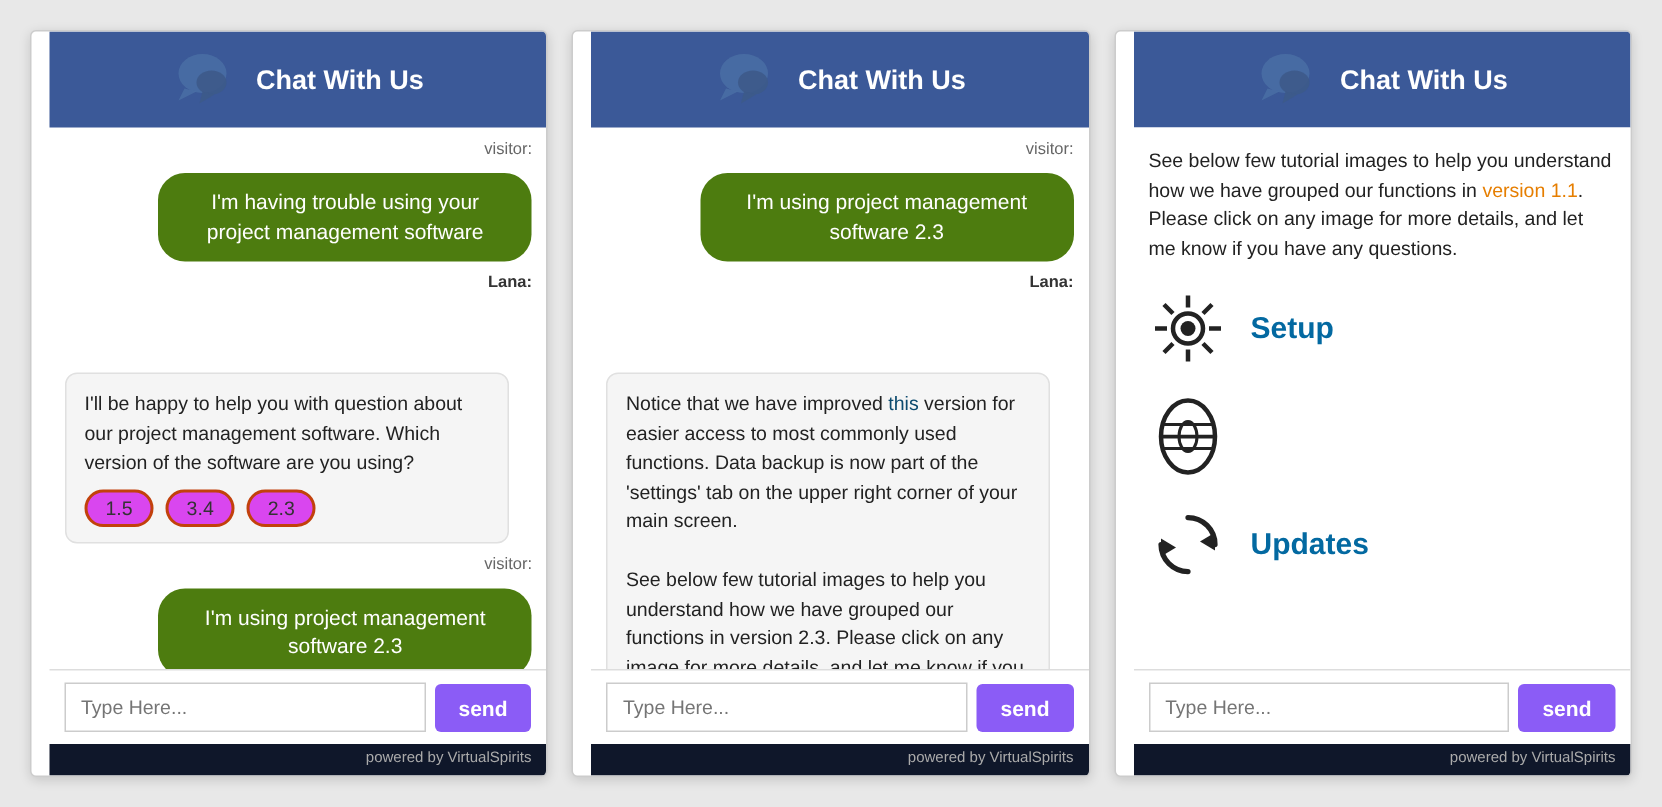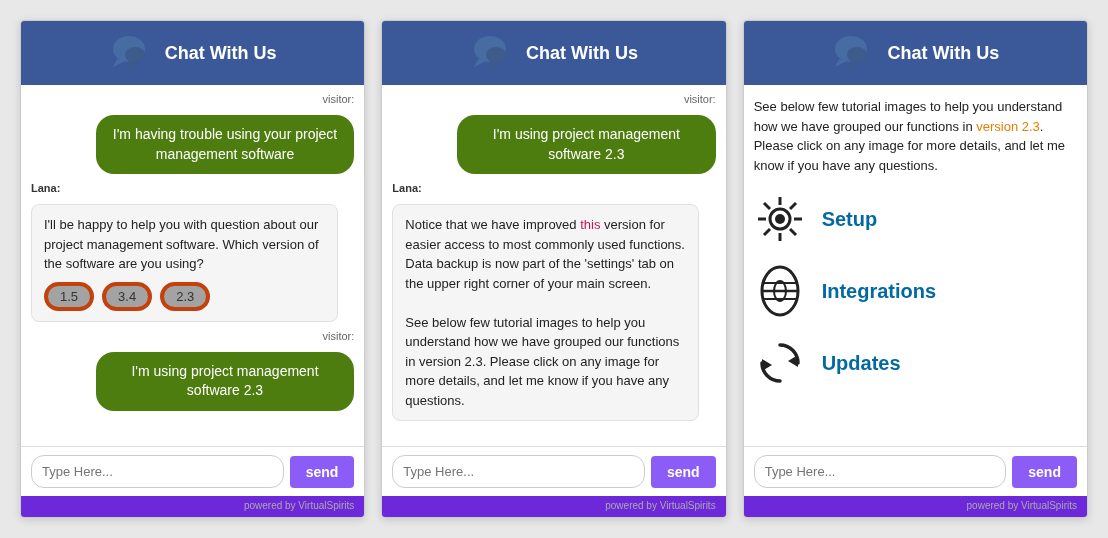--- a/index.html
+++ b/index.html
@@ -25,6 +25,7 @@
       overflow: hidden;
       box-shadow: 0 2px 8px rgba(0,0,0,0.15);
       height: 498px;
+      padding-left: 12px;
     }
 
     .chat-header {

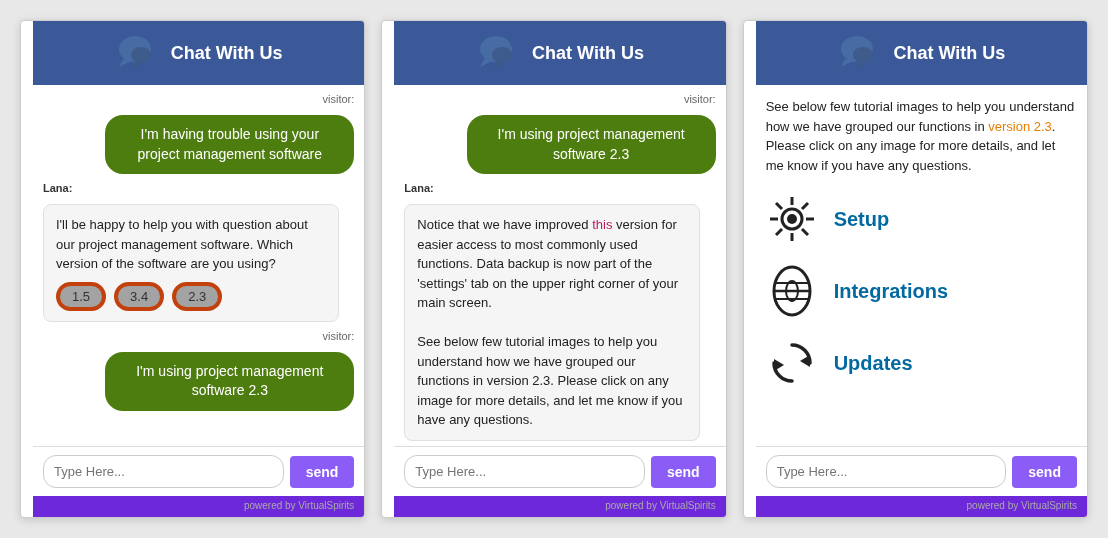--- a/index.html
+++ b/index.html
@@ -279,7 +279,7 @@
 
   <div class="chat-body">
     <div style="font-size:13px;line-height:1.5;color:#222;padding:4px 0;">
-      See below few tutorial images to help you understand how we have grouped our functions in <span class="highlight-orange">version 2.3</span>. Please click on any image for more details, and let me know if you have any questions.
+      See below few tutorial images to help you understand how we have grouped our functions in <span class="highlight-orange">version 1.1</span>. Please click on any image for more details, and let me know if you have any questions.
     </div>
 
     <div class="tutorial-item">

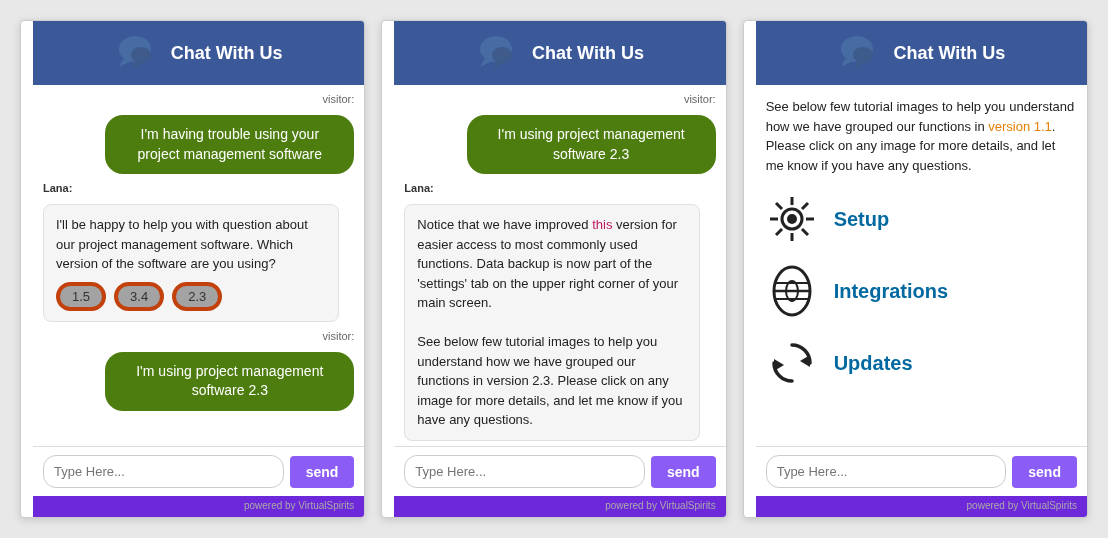--- a/index.html
+++ b/index.html
@@ -80,7 +80,7 @@
     }
 
     .bot-label {
-      text-align: left;
+      text-align: right;
       font-size: 11px;
       color: #333;
       font-weight: bold;

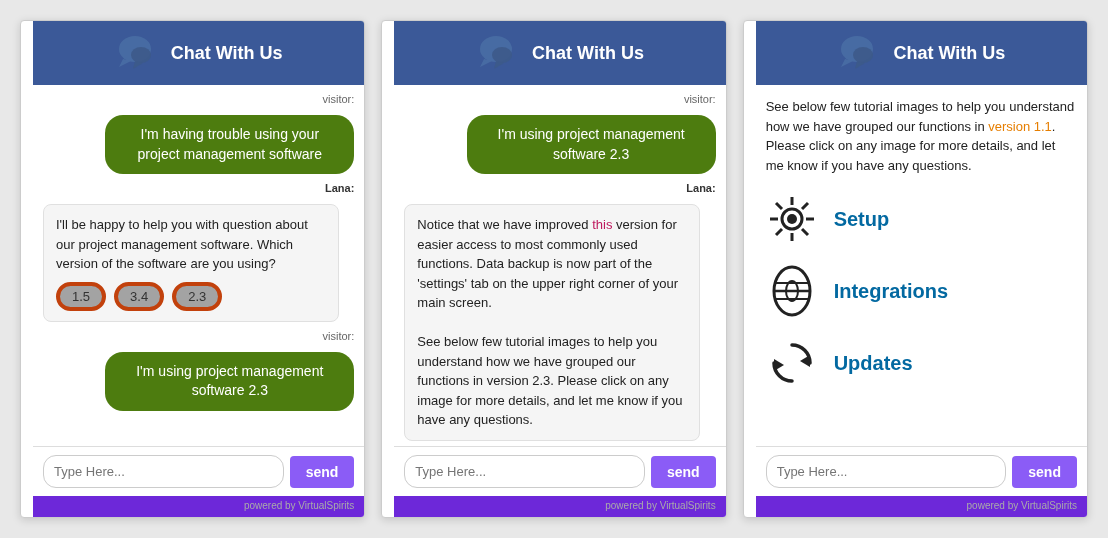--- a/index.html
+++ b/index.html
@@ -109,6 +109,7 @@
       font-size: 13px;
       line-height: 1.5;
       color: #222;
+      margin-top: 44px;
     }
 
     .version-buttons {

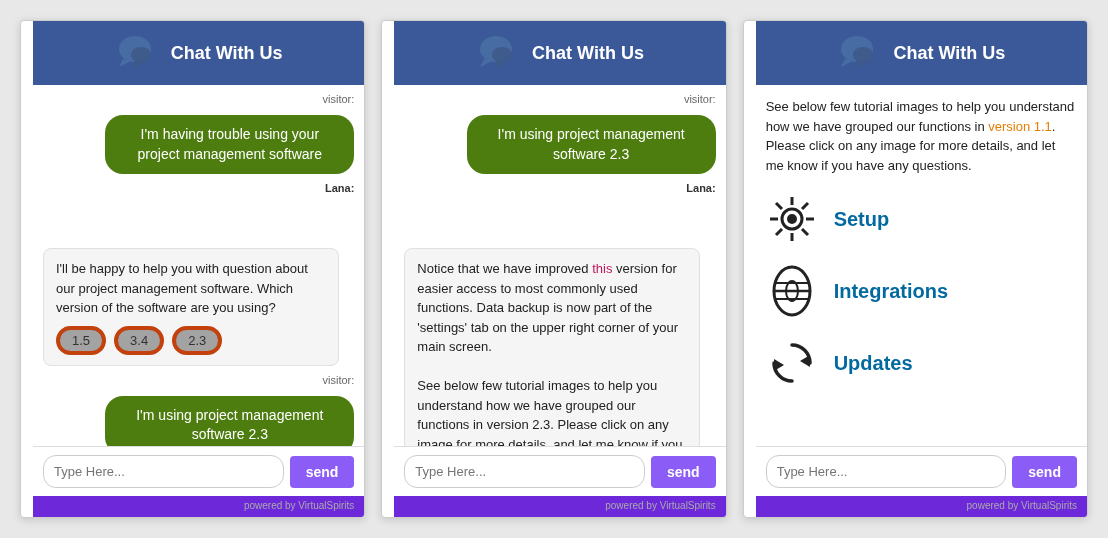--- a/index.html
+++ b/index.html
@@ -253,7 +253,7 @@
 
     <div class="bot-label">Lana:</div>
     <div class="bubble-bot">
-      Notice that we have improved <span style="color:#be185d;">this</span> version for easier access to most commonly used functions. Data backup is now part of the 'settings' tab on the upper right corner of your main screen.<br><br>
+      Notice that we have improved <span style="color:#0c4a6e;">this</span> version for easier access to most commonly used functions. Data backup is now part of the 'settings' tab on the upper right corner of your main screen.<br><br>
       See below few tutorial images to help you understand how we have grouped our functions in version 2.3. Please click on any image for more details, and let me know if you have any questions.
     </div>
   </div>

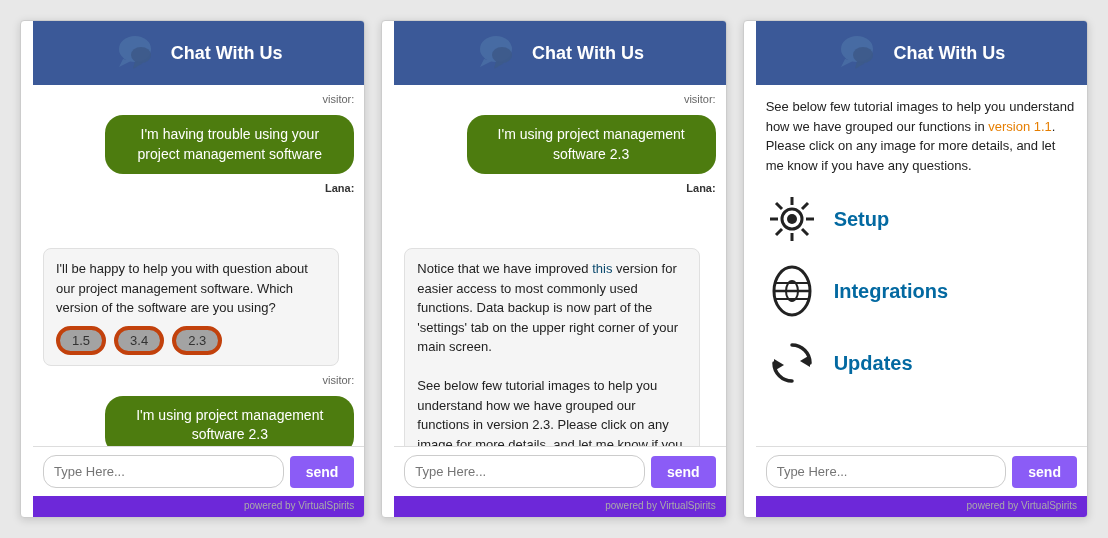--- a/index.html
+++ b/index.html
@@ -314,7 +314,6 @@
           <ellipse cx="26" cy="26" rx="6" ry="10" fill="none" stroke="#222" stroke-width="2"></ellipse>
         </svg>
       </div>
-      <span class="tutorial-label">Integrations</span>
     </div>
 
     <div class="tutorial-item">

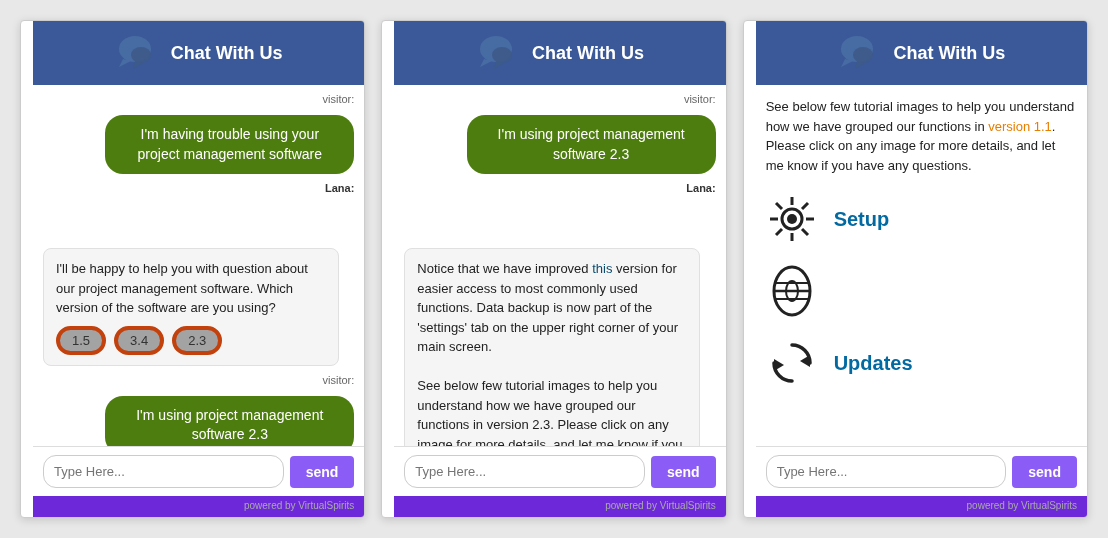--- a/index.html
+++ b/index.html
@@ -119,8 +119,8 @@
     }
 
     .version-btn {
-      border: 4px solid #c2410c;
-      background: #a3a3a3;
+      border: 2px solid #c2410c;
+      background: #d946ef;
       border-radius: 16px;
       padding: 3px 12px;
       font-size: 13px;

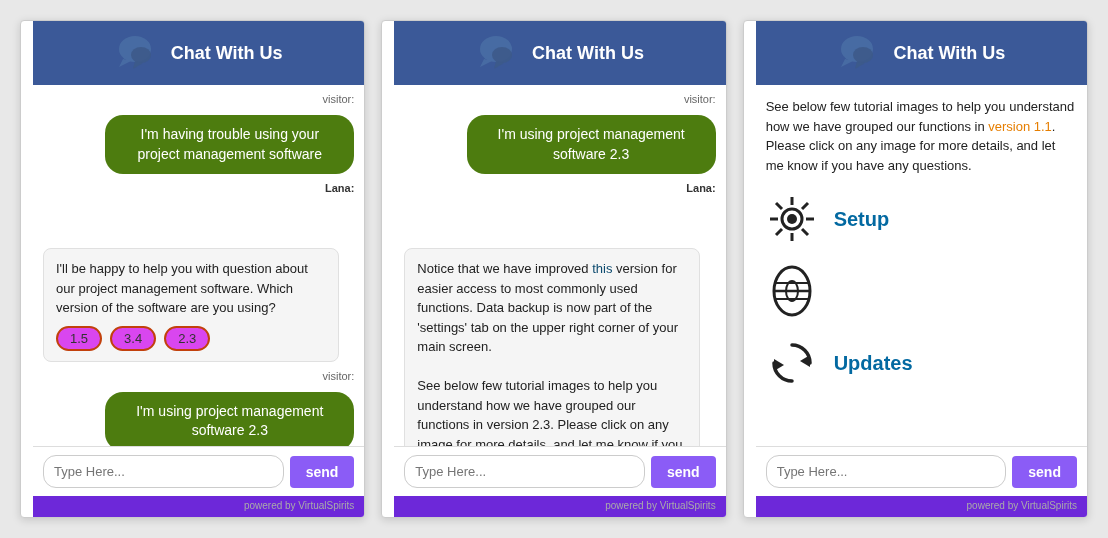--- a/index.html
+++ b/index.html
@@ -140,7 +140,7 @@
     .chat-input {
       flex: 1;
       border: 1px solid #ccc;
-      border-radius: 13px;
+      border-radius: 0;
       padding: 8px 10px;
       font-size: 13px;
       color: #999;

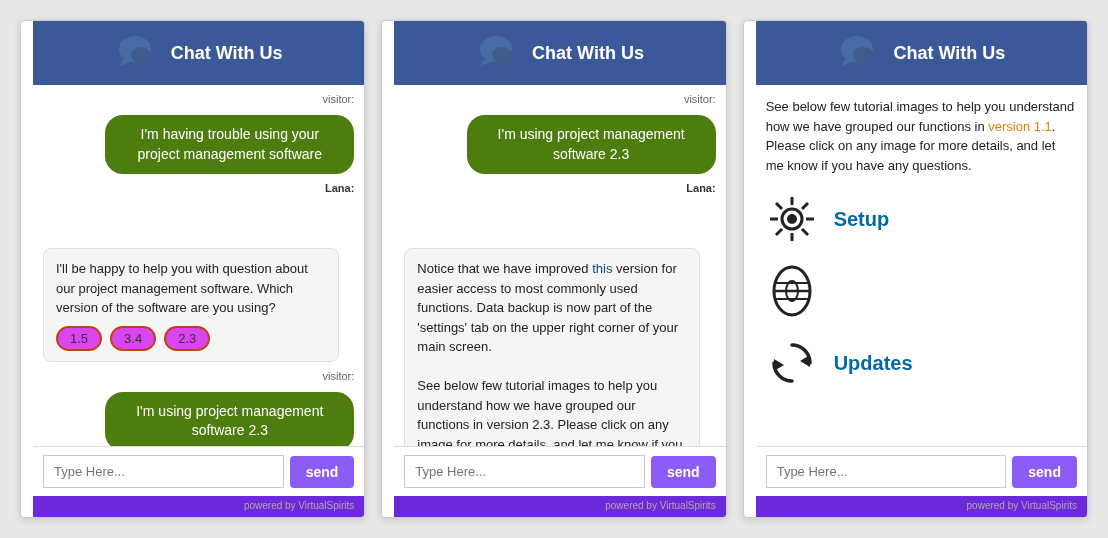--- a/index.html
+++ b/index.html
@@ -163,7 +163,7 @@
       font-size: 10px;
       color: #aaa;
       padding: 4px 10px 6px;
-      background: #6d28d9;
+      background: #0f172a;
     }
 
     

